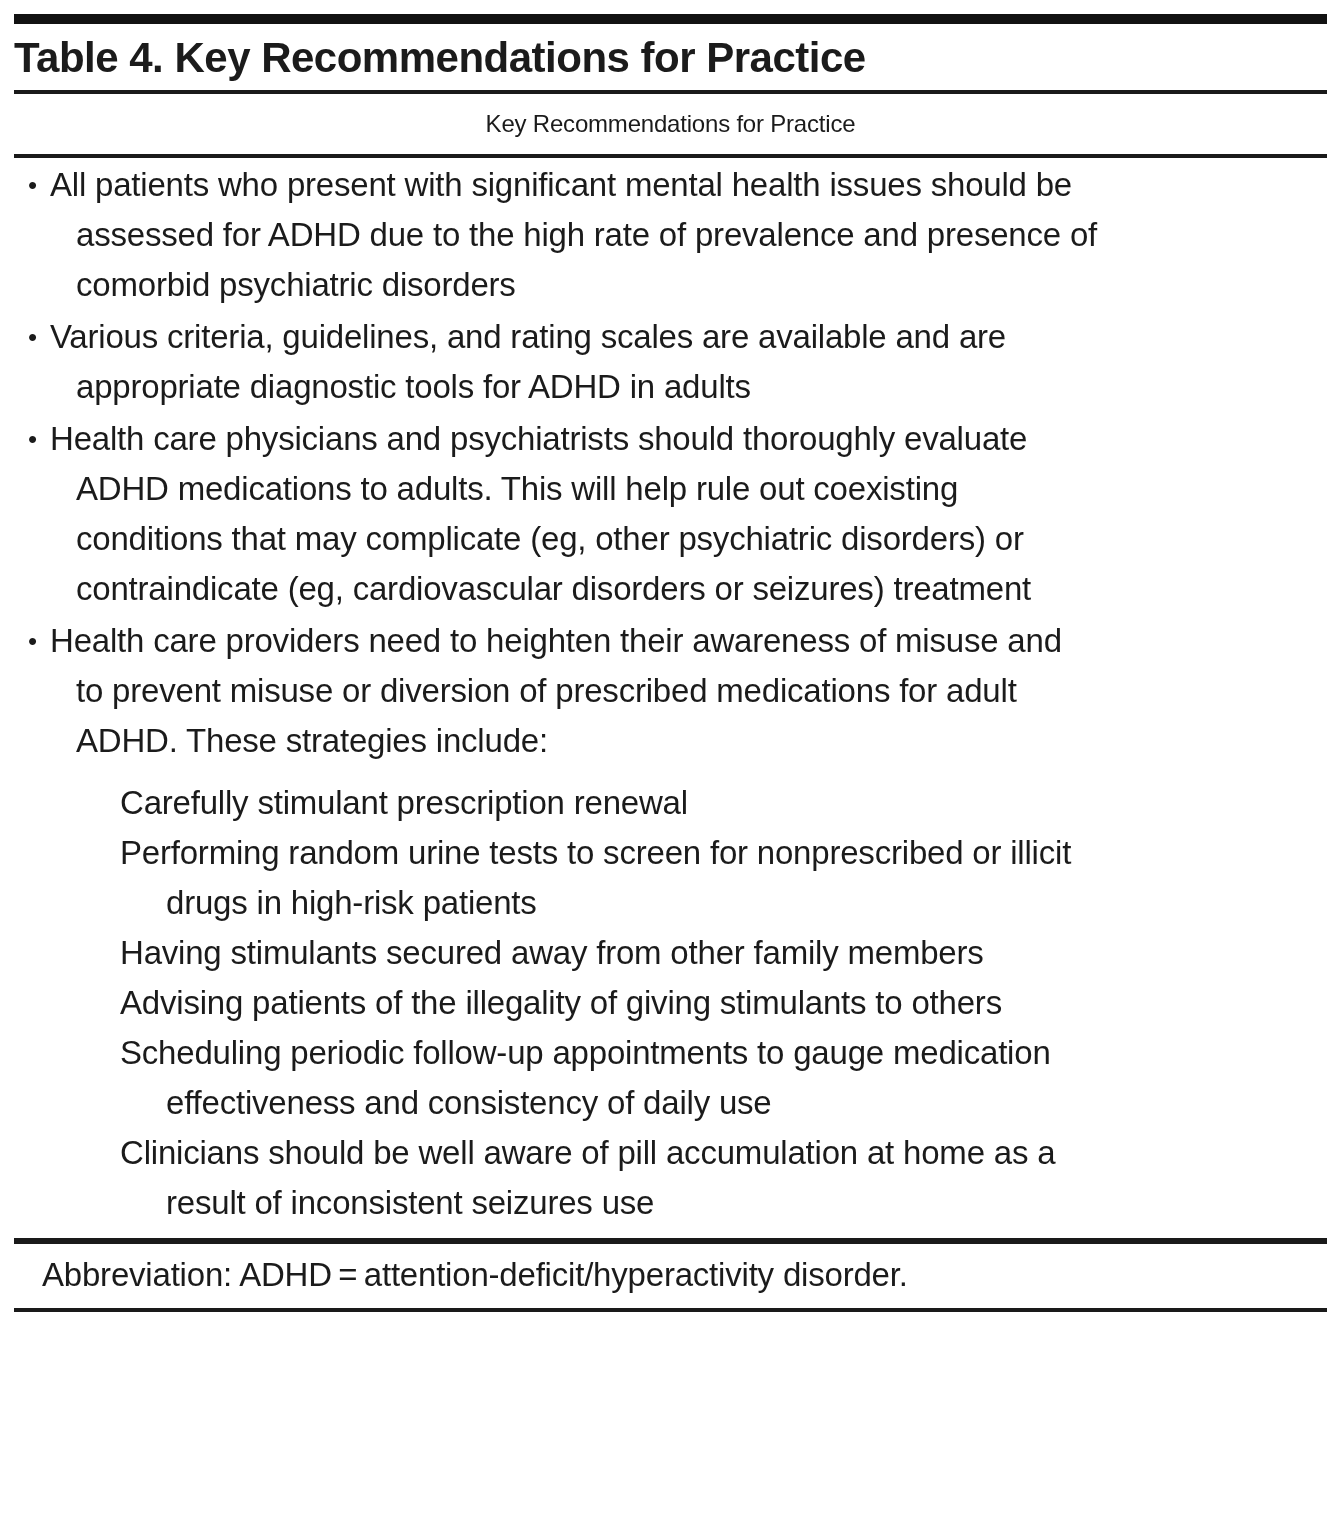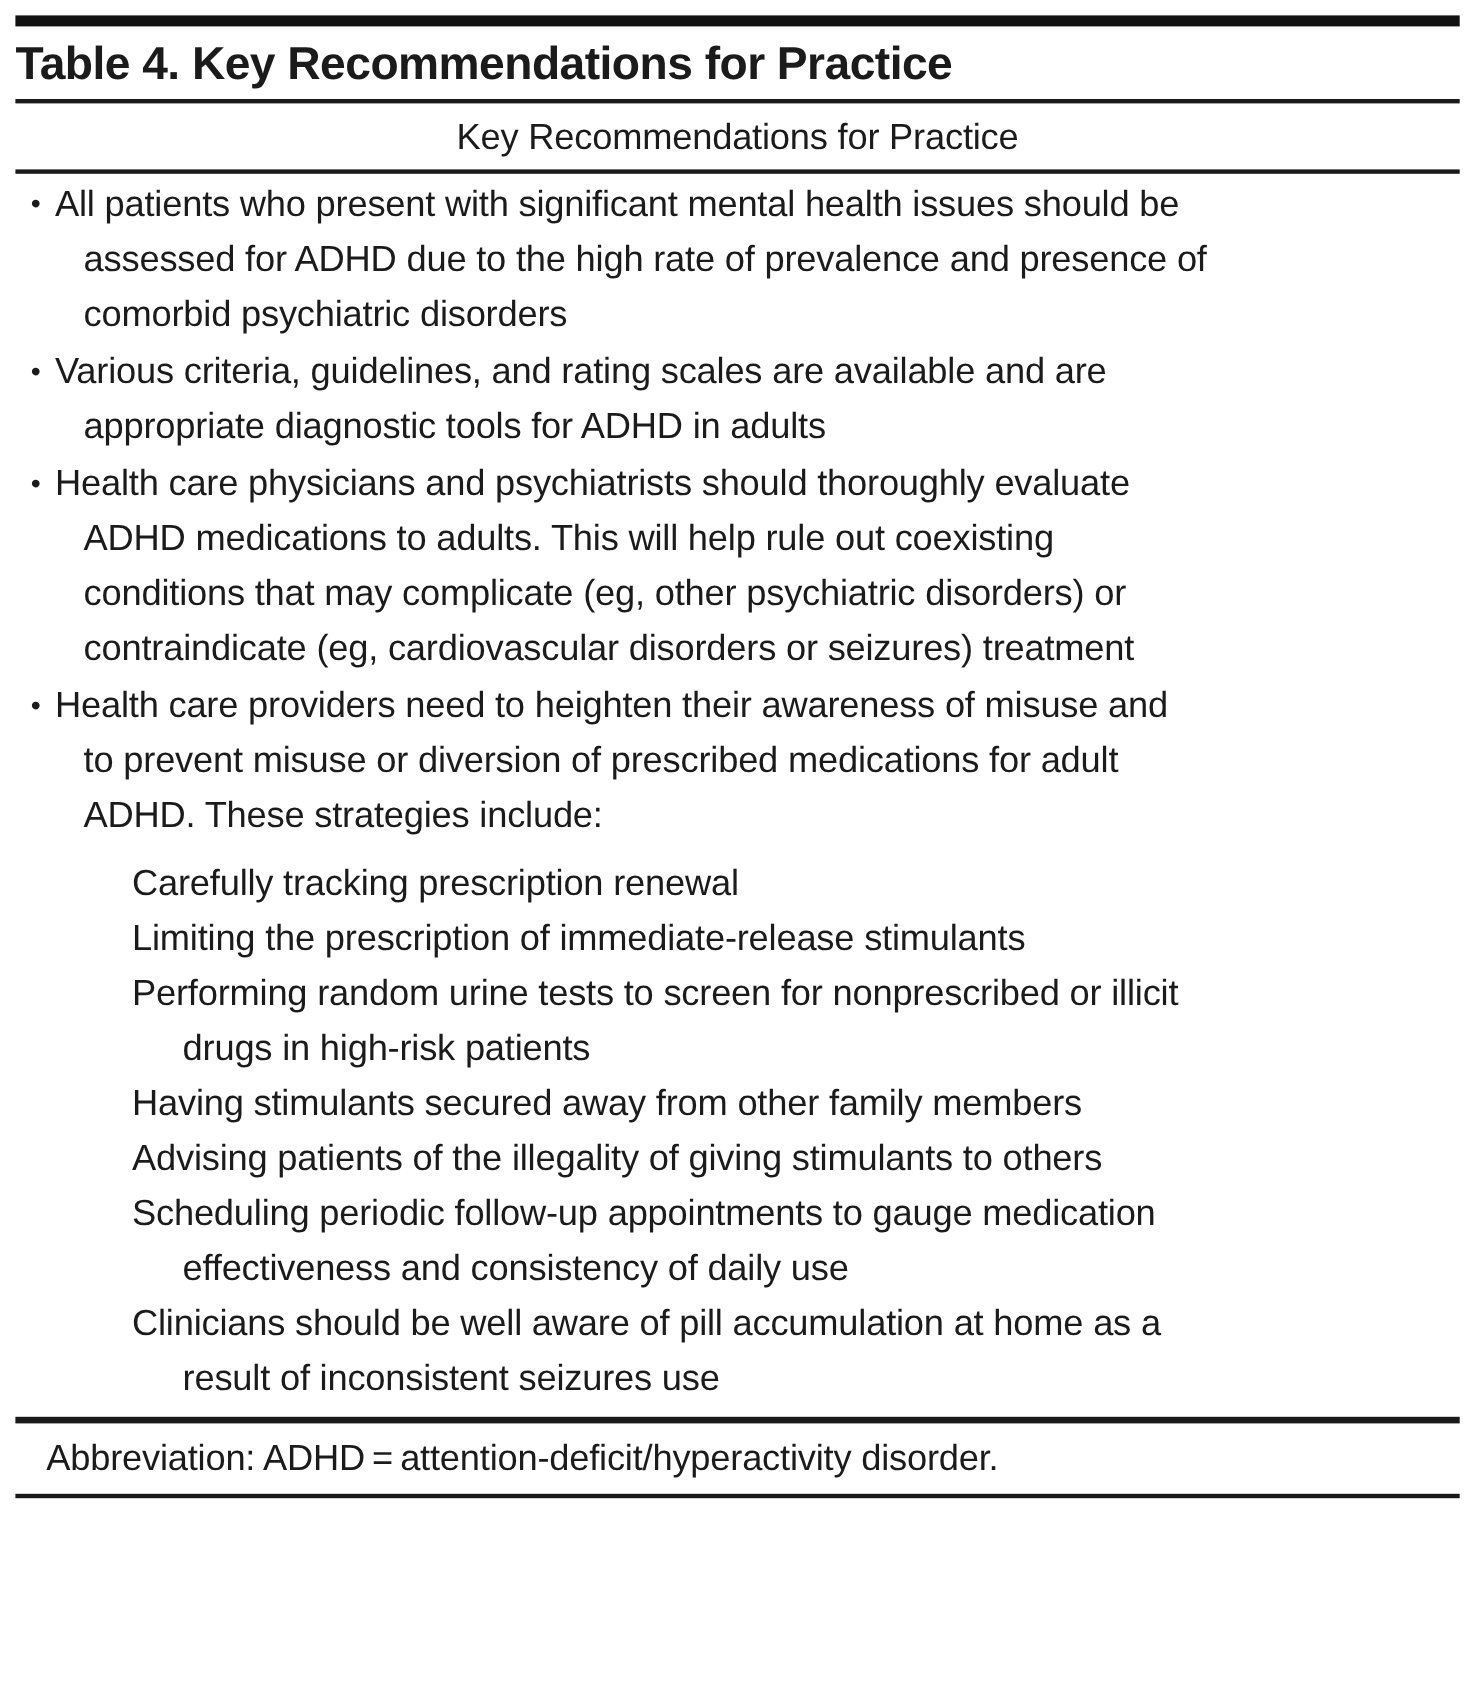--- a/index.html
+++ b/index.html
@@ -24,7 +24,7 @@
   .rule{height:4px;background:#1a1a1a;}
   .rule-thick{height:6px;background:#1a1a1a;margin-top:10px;}
   .colheader{
-    font-size:33px;line-height:60px;text-align:center;
+    font-size:24px;line-height:60px;text-align:center;
     letter-spacing:-0.2px;white-space:nowrap;
   }
   .body{font-size:33px;line-height:50px;letter-spacing:-0.2px;}

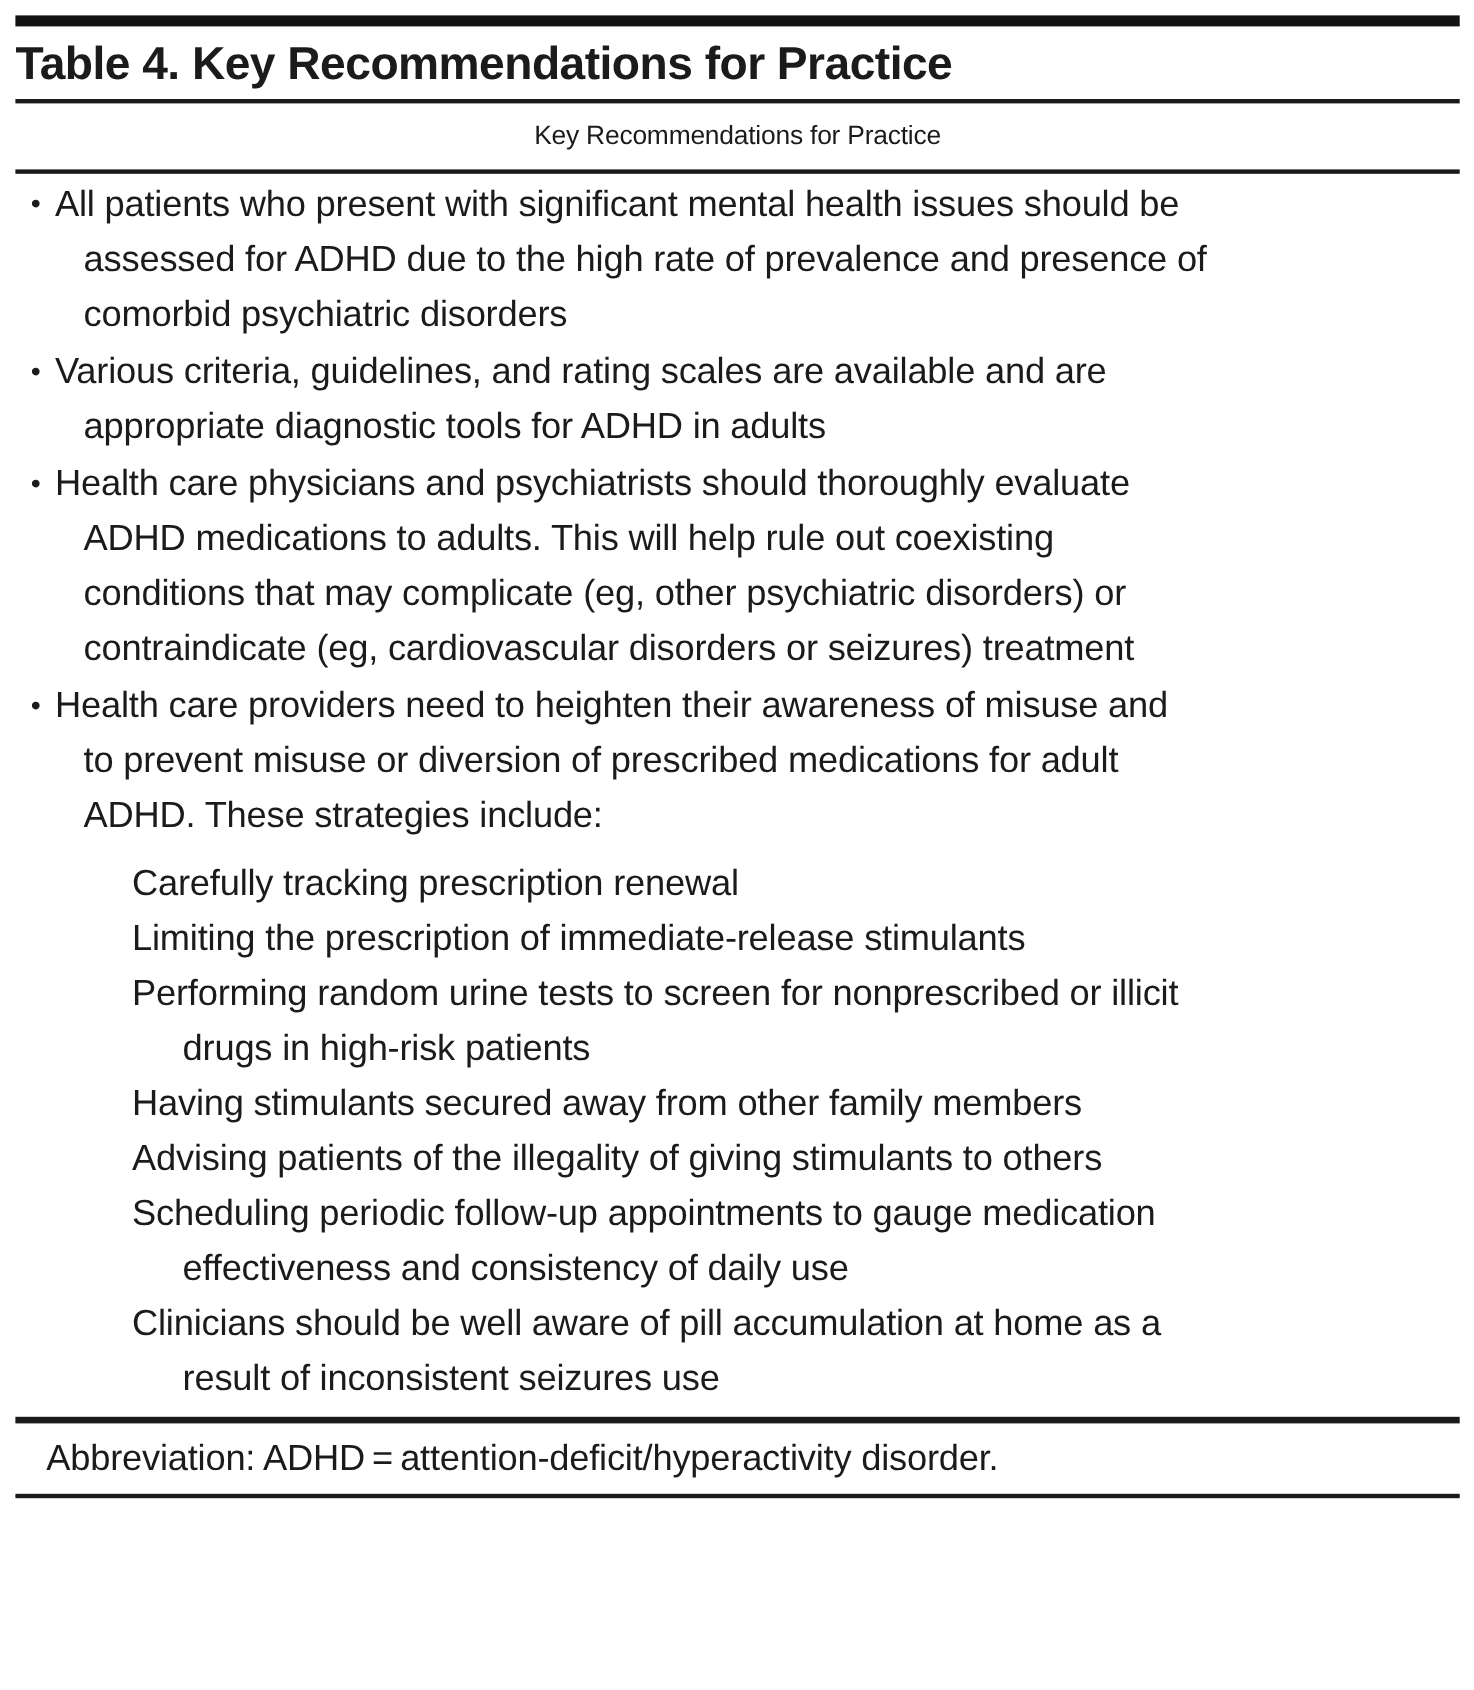--- a/index.html
+++ b/index.html
@@ -86,7 +86,7 @@
     </div>
 
     <div class="strategies">
-      <div class="line s-first">Carefully tracking prescription renewal</div>
+      <div class="line s-first">Carefully stimulant prescription renewal</div>
       <div class="line s-first">Limiting the prescription of immediate-release stimulants</div>
       <div class="line s-first">Performing random urine tests to screen for nonprescribed or illicit</div>
       <div class="line s-cont">drugs in high-risk patients</div>

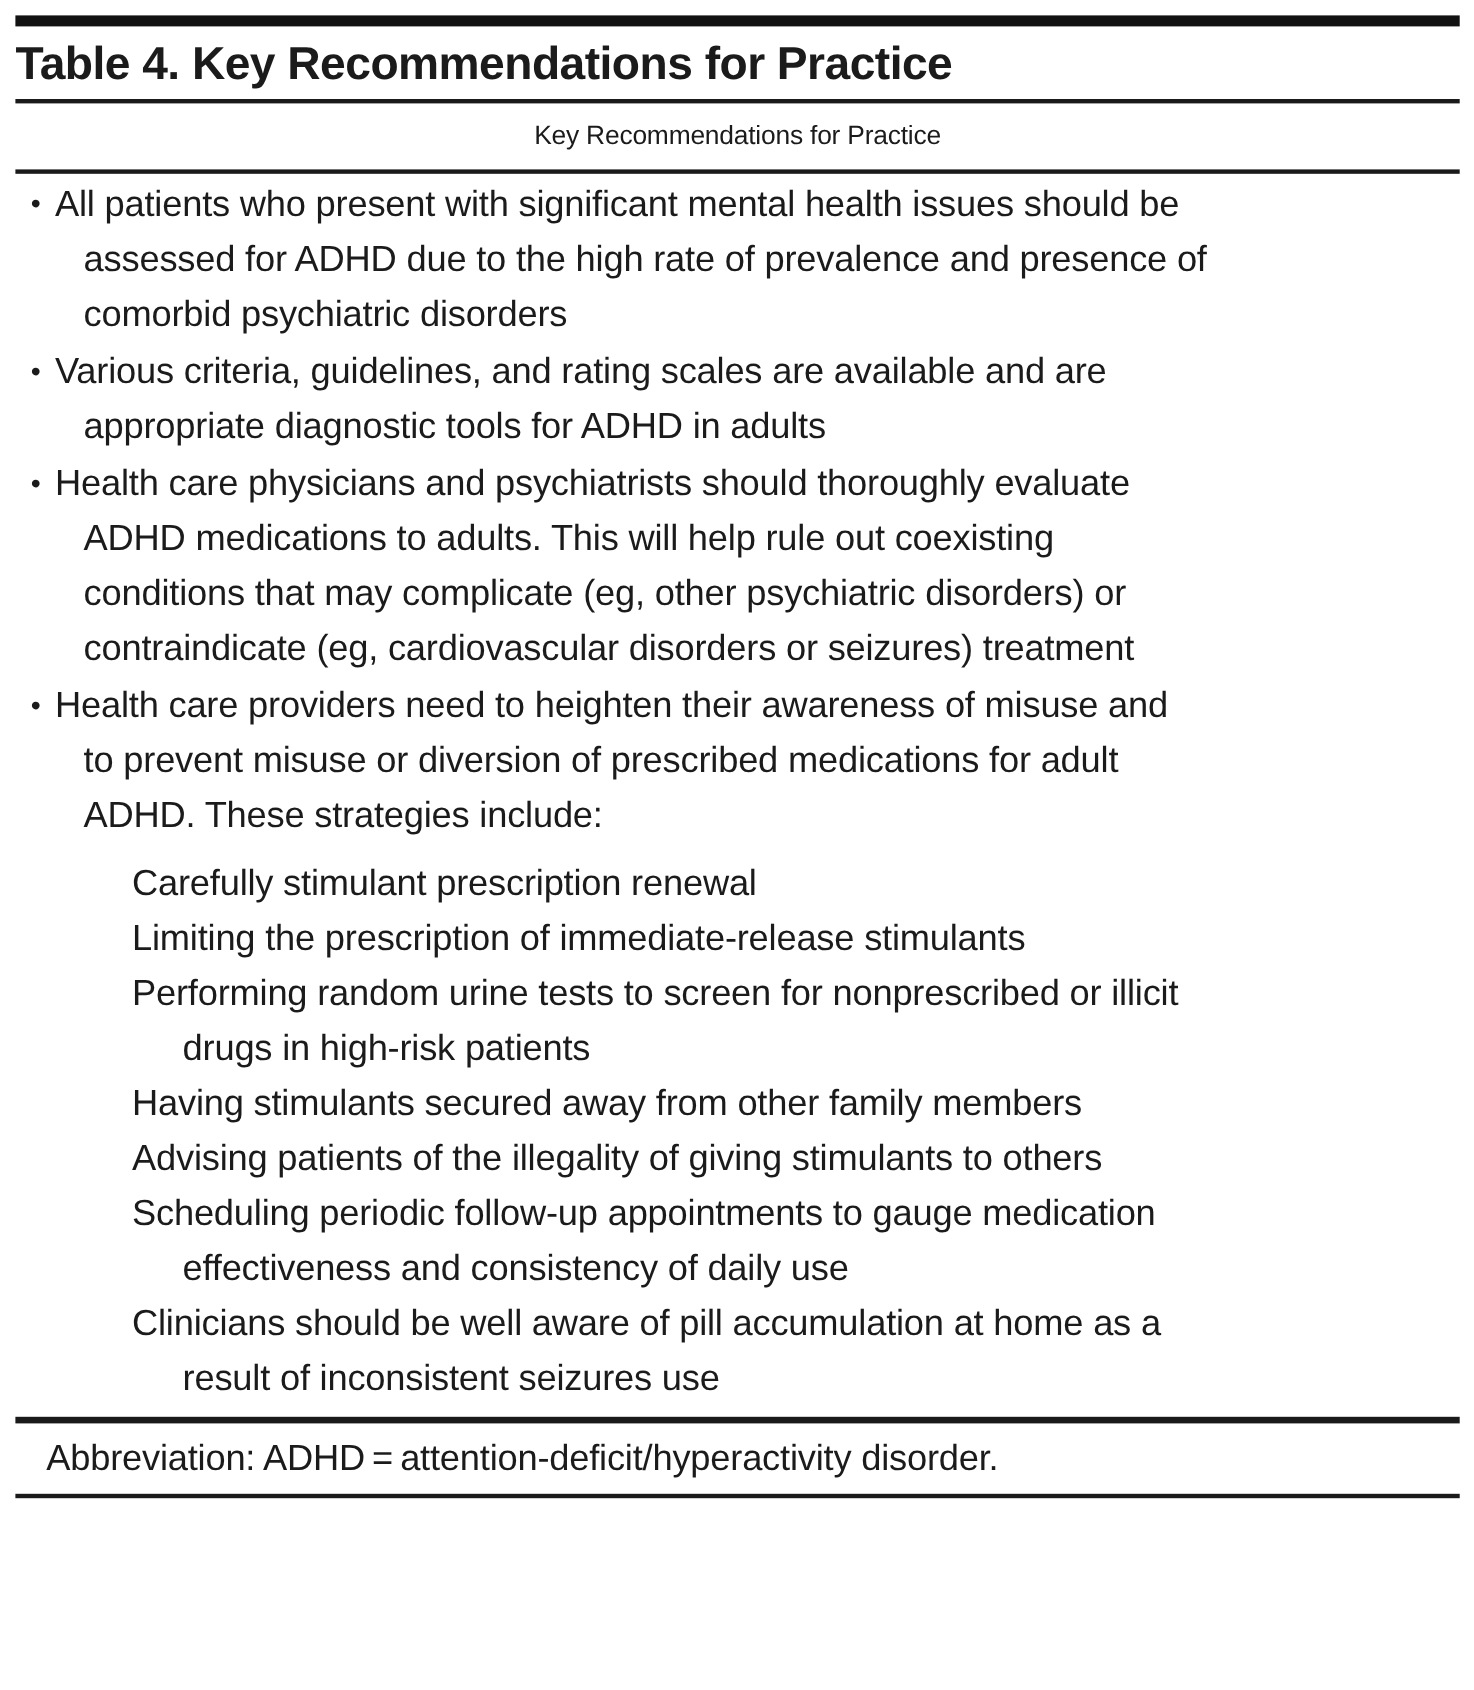--- a/index.html
+++ b/index.html
@@ -87,7 +87,6 @@
 
     <div class="strategies">
       <div class="line s-first">Carefully stimulant prescription renewal</div>
-      <div class="line s-first">Limiting the prescription of immediate-release stimulants</div>
       <div class="line s-first">Performing random urine tests to screen for nonprescribed or illicit</div>
       <div class="line s-cont">drugs in high-risk patients</div>
       <div class="line s-first">Having stimulants secured away from other family members</div>

